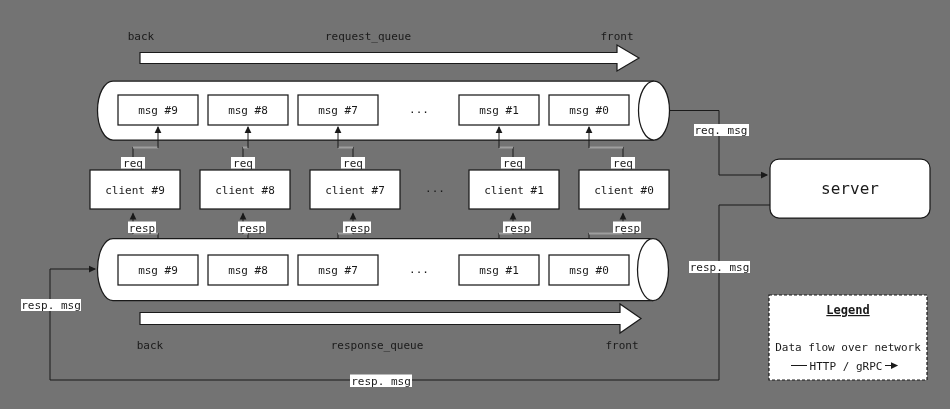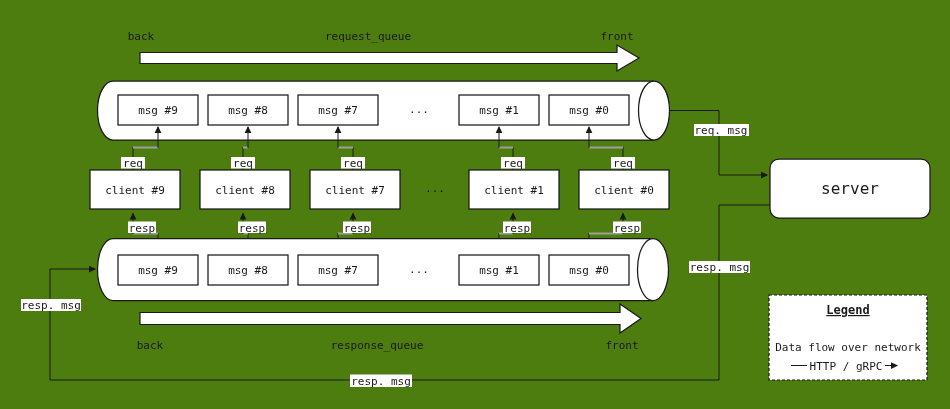--- a/index.html
+++ b/index.html
@@ -3,7 +3,7 @@
 <meta charset="utf-8">
 <style>
   html,body{margin:0;padding:0;background:#ffffff;}
-  .stage{position:relative;width:950px;height:409px;background:#4d7c0f;overflow:hidden;}
+  .stage{position:relative;width:950px;height:409px;background:#737373;overflow:hidden;}
   svg text{font-family:"DejaVu Sans Mono","Liberation Mono",monospace;font-size:11px;fill:#1a1a1a;}
   .mid{text-anchor:middle;}
   .big{font-size:16px;}

